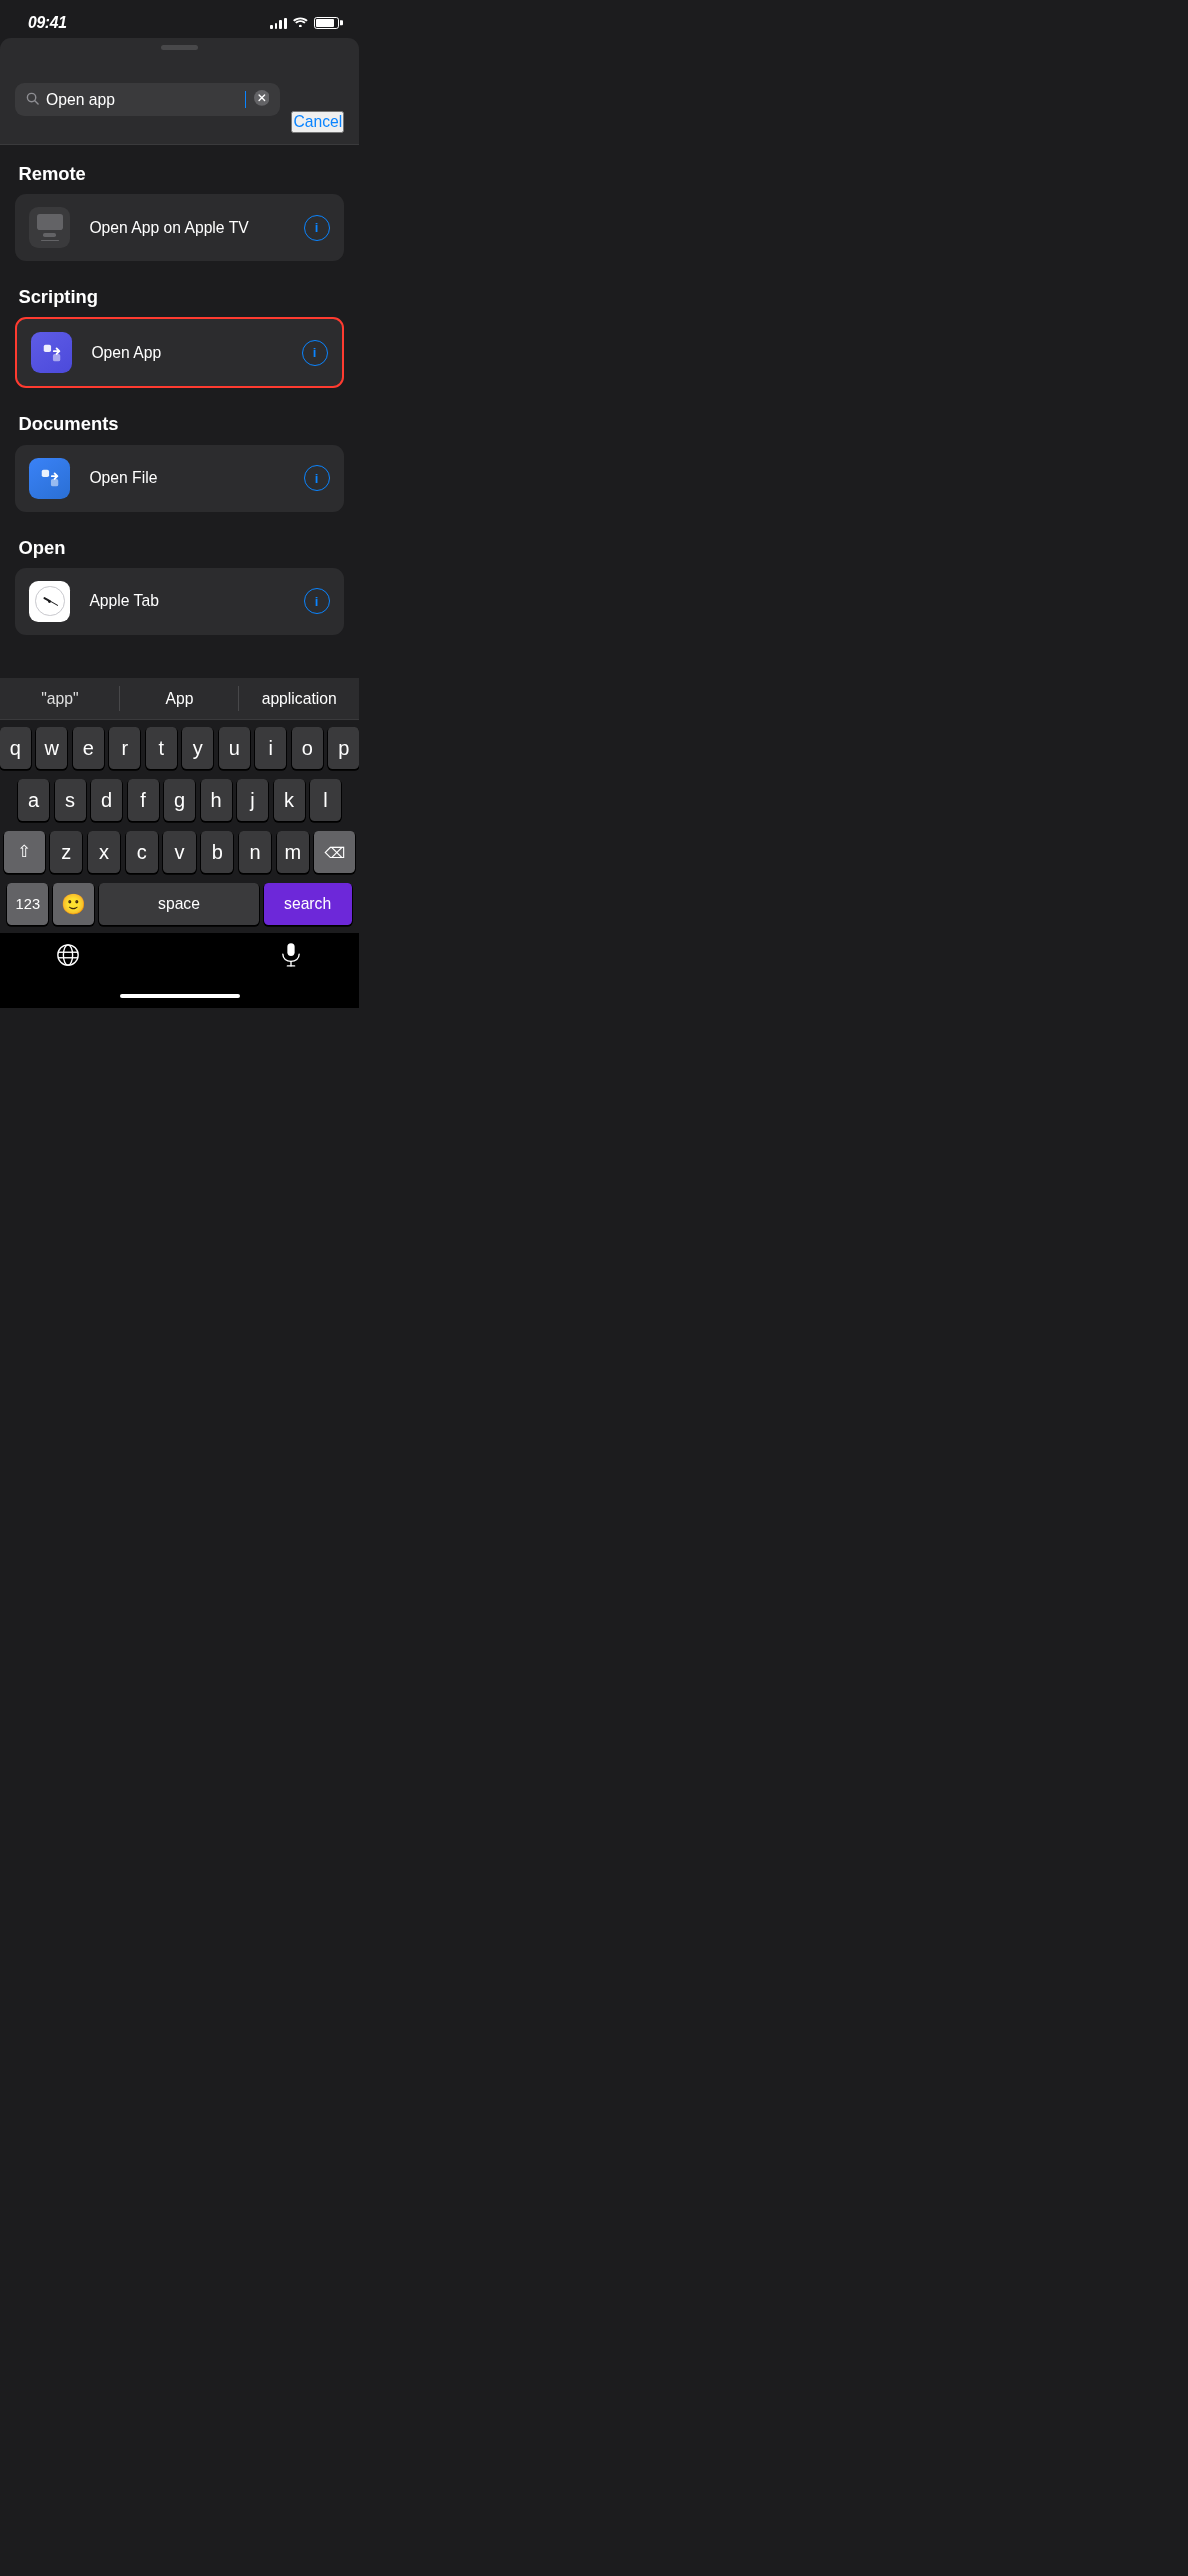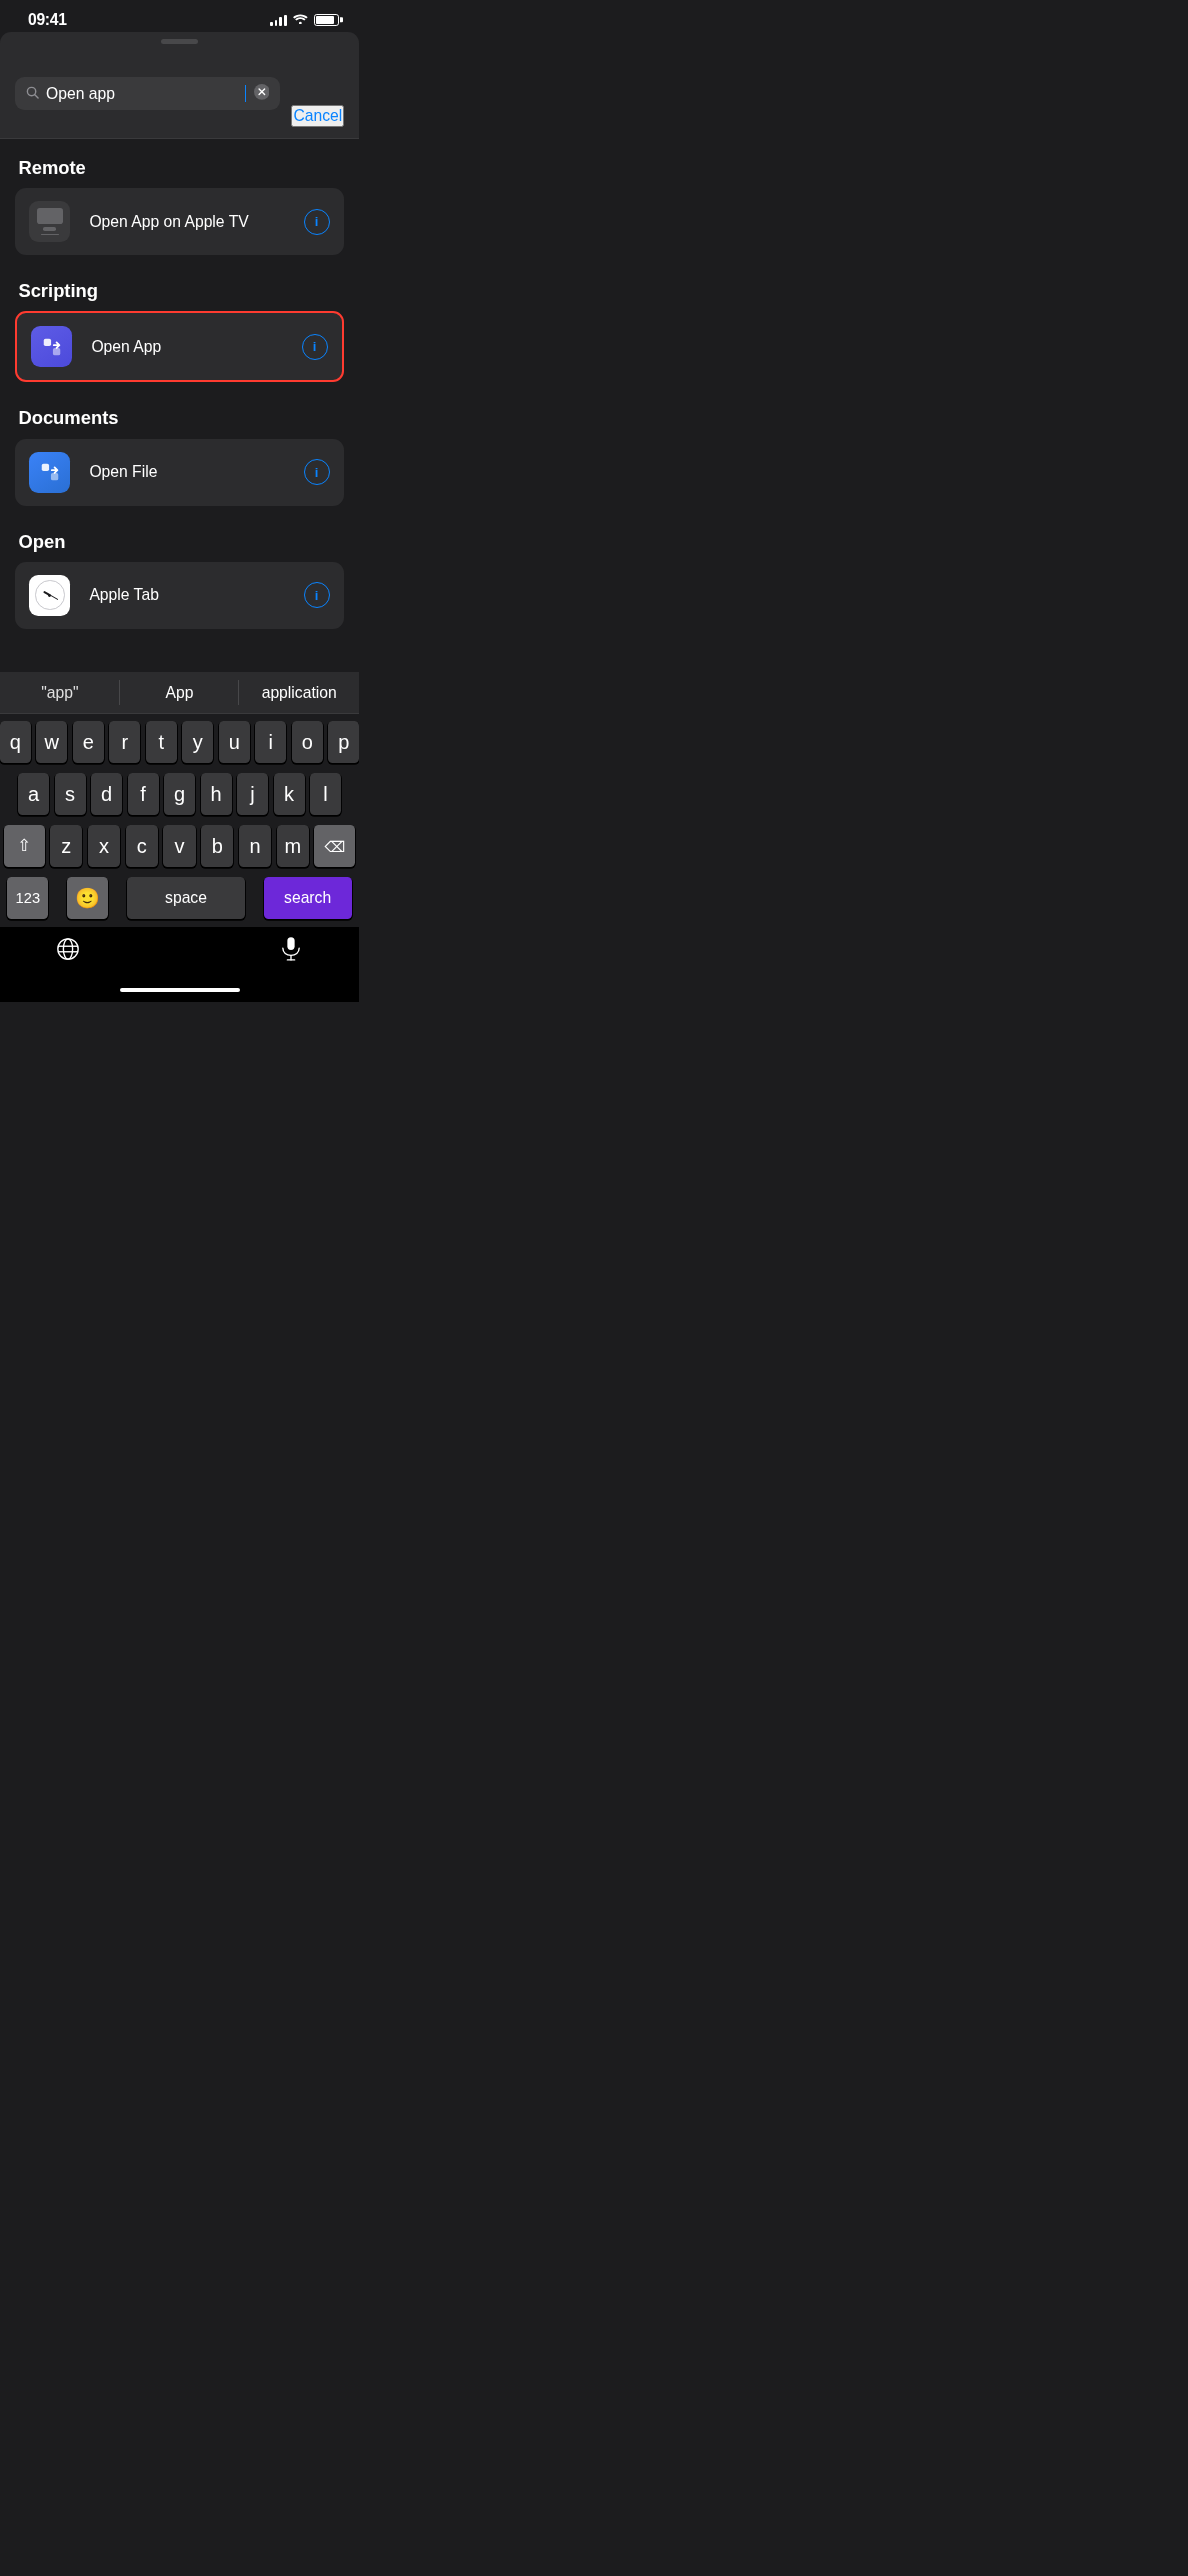--- a/index.html
+++ b/index.html
@@ -19,8 +19,9 @@
       justify-content: space-between;
       align-items: center;
       padding: 13px 20px 5.5px 28px;
-      height: 32px;
+      height: 38px;
       background: #1c1c1e;
+      font-style: italic;
     }
 
     .status-time {

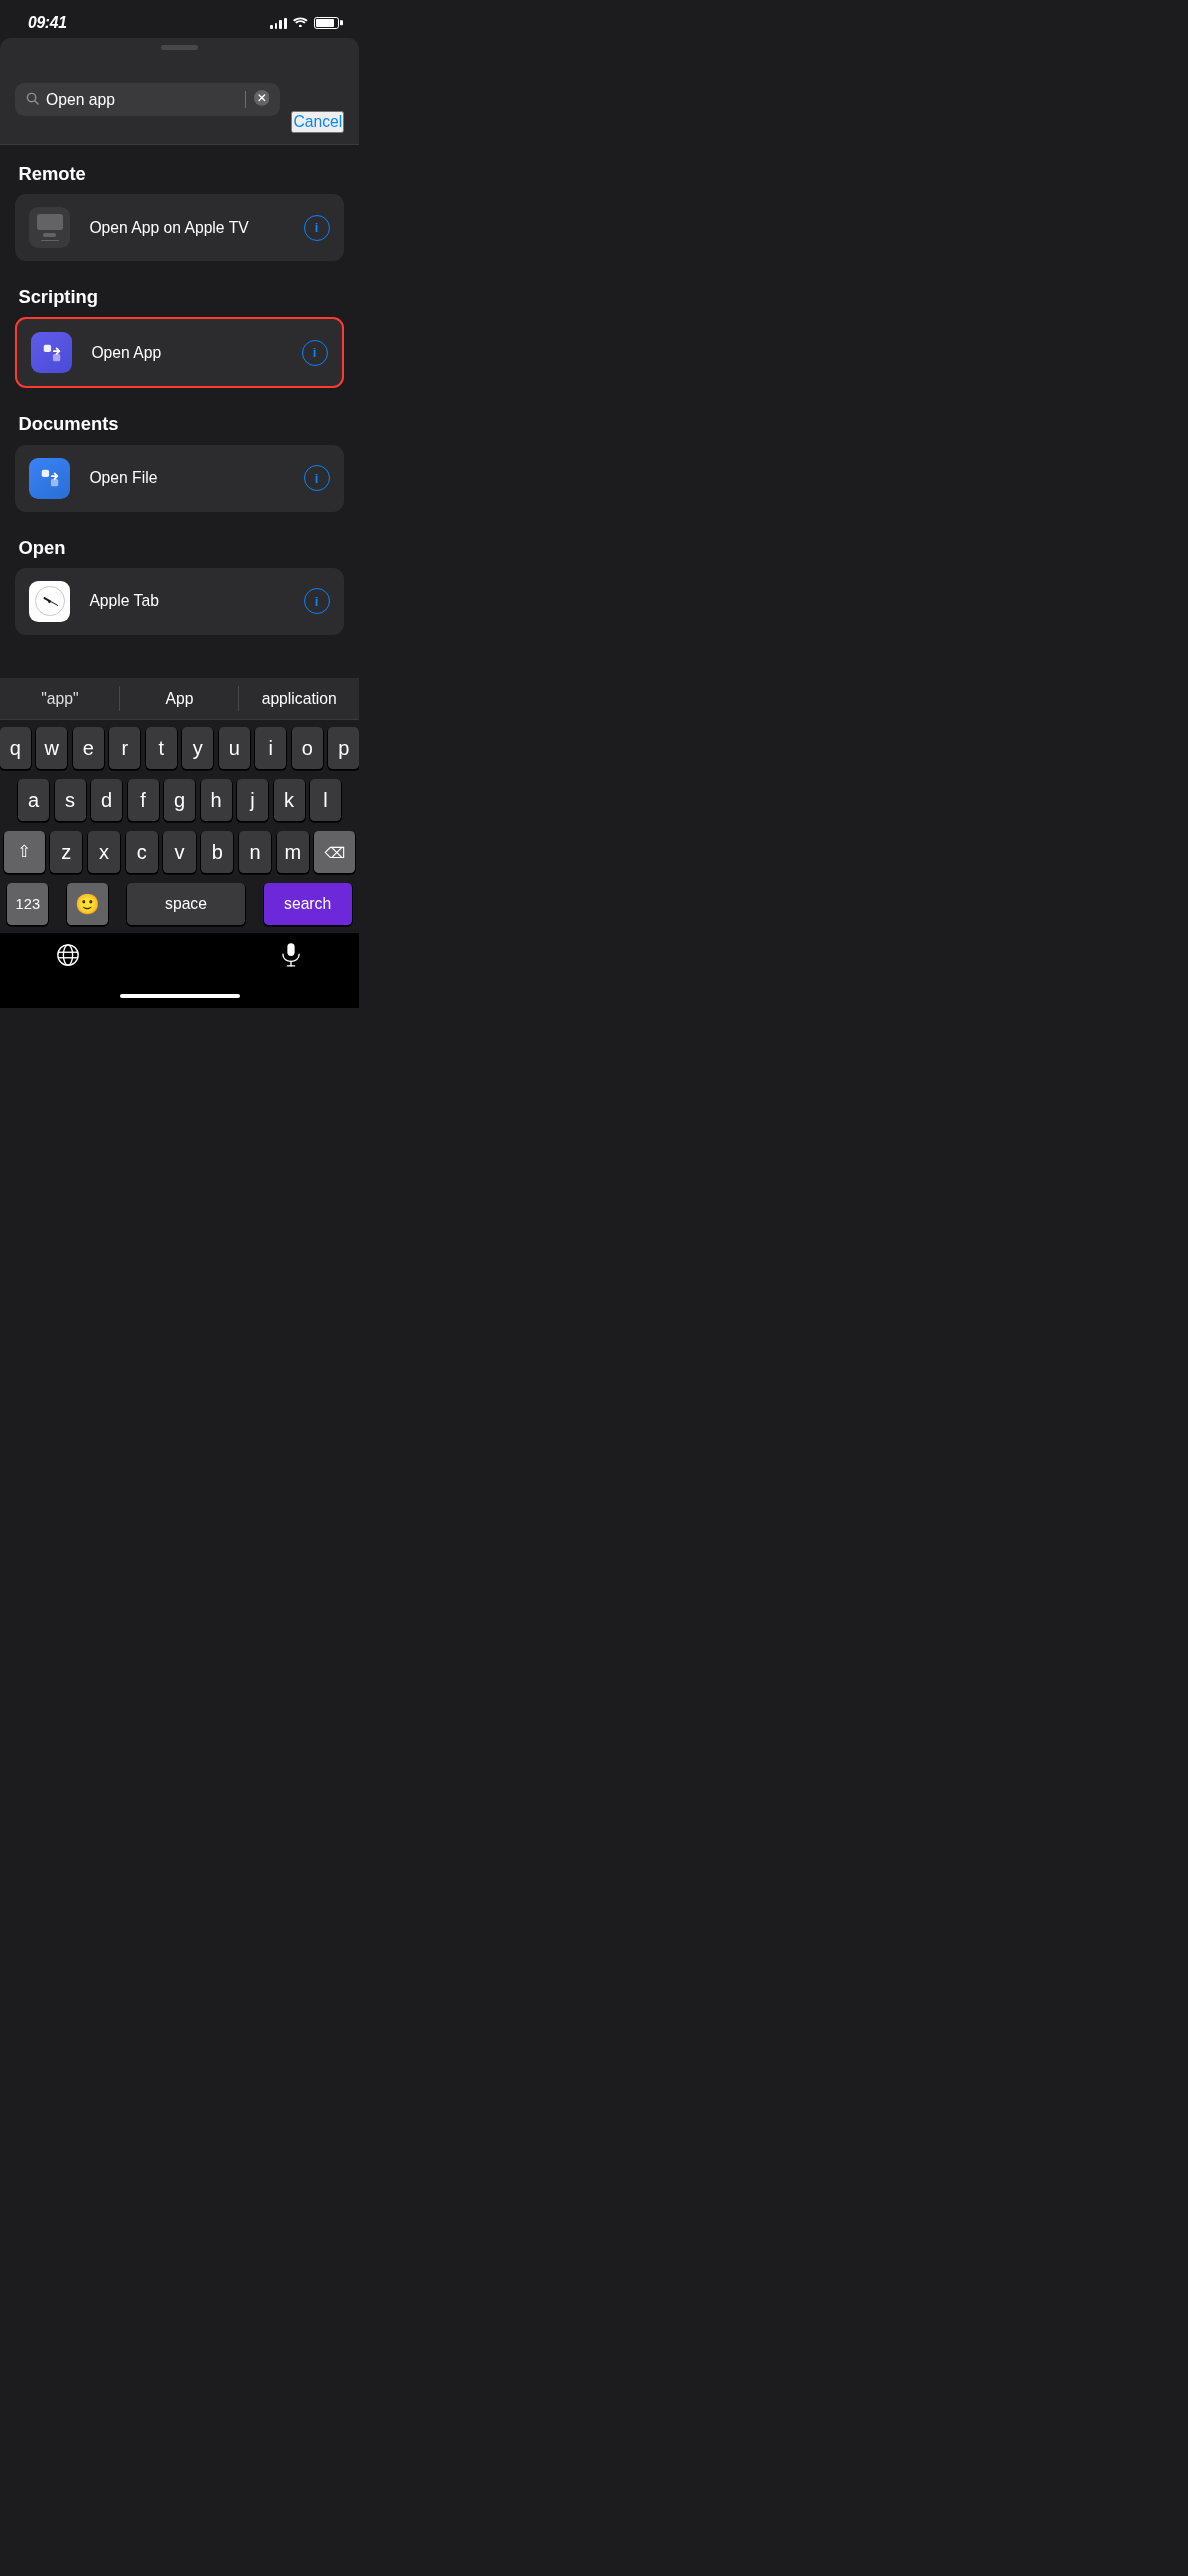--- a/index.html
+++ b/index.html
@@ -366,7 +366,7 @@
 
     .bottom-row {
       display: flex;
-      gap: 19px;
+      gap: 5px;
       padding: 0 3.7px 3.7px;
       align-items: flex-end;
     }

